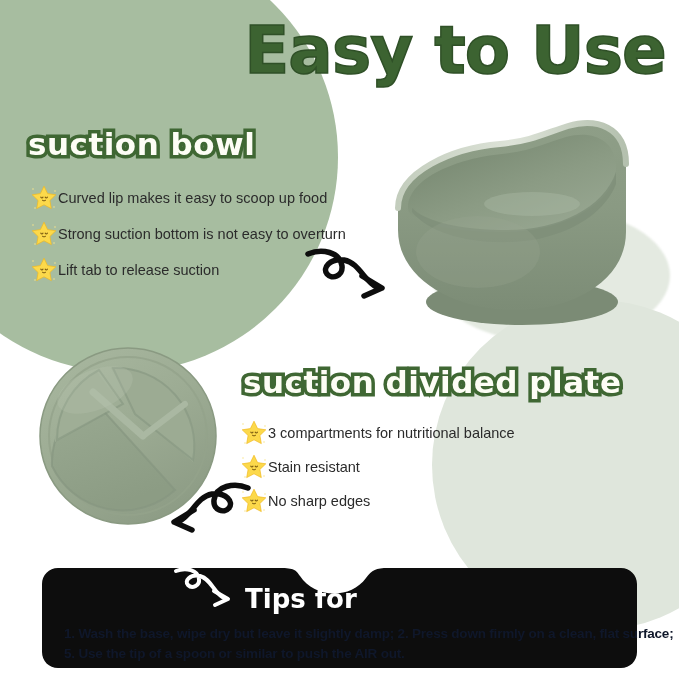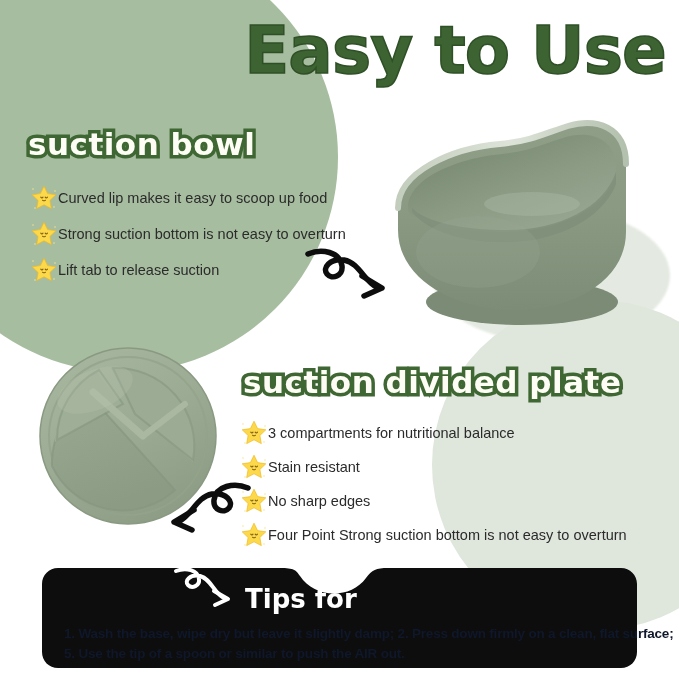--- a/index.html
+++ b/index.html
@@ -377,22 +377,6 @@
       </span>
       <span class="bullet-text">No sharp edges</span>
     </div>
-    <div class="bullet-row">
-      <span class="star-icon">
-        <svg viewBox="0 0 28 28">
-          <g opacity="0.55" fill="#f7e48a">
-            <circle cx="3" cy="5" r="1"></circle>
-              <circle cx="25" cy="7" r="1"></circle>
-            <circle cx="5" cy="24" r="1"></circle>
-              <circle cx="24" cy="23" r="1"></circle>
-          </g>
-          <path d="M14 2.2 L17.6 9.6 L25.8 10.8 L19.9 16.5 L21.3 24.6 L14 20.8 L6.7 24.6 L8.1 16.5 L2.2 10.8 L10.4 9.6 Z" fill="#fcd94b" stroke="#f0b91e" stroke-width="0.7" stroke-linejoin="round"></path>
-          <path d="M10.8 13.2 q1.1 1.5 2.2 0 M15.2 13.2 q1.1 1.5 2.2 0" fill="none" stroke="#7a5a10" stroke-width="1.1" stroke-linecap="round"></path>
-          <path d="M12.4 16.4 q1.6 1.3 3.2 0" fill="none" stroke="#7a5a10" stroke-width="1" stroke-linecap="round"></path>
-        </svg>
-      </span>
-      <span class="bullet-text">Four Point Strong suction bottom is not easy to overturn</span>
-    </div>
   </div>
 
   <div class="plate-wrap">

